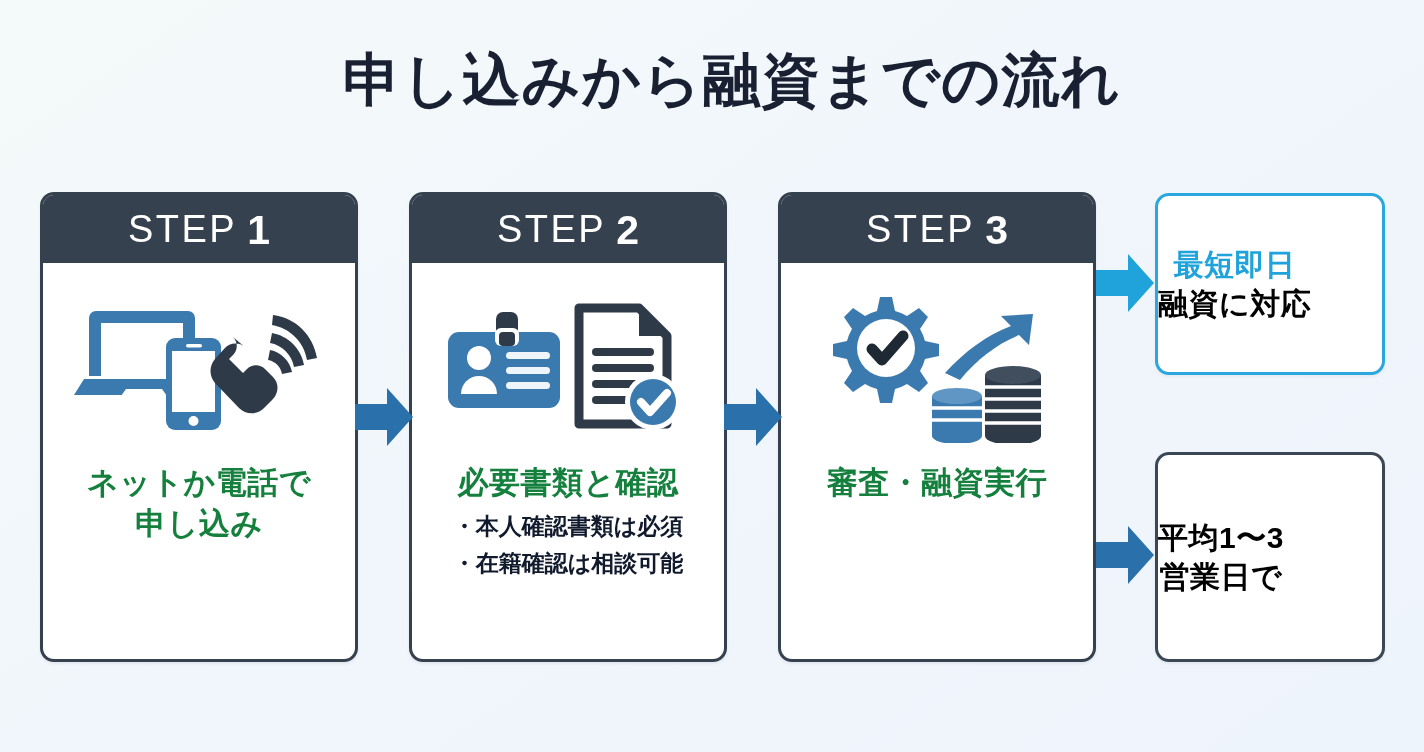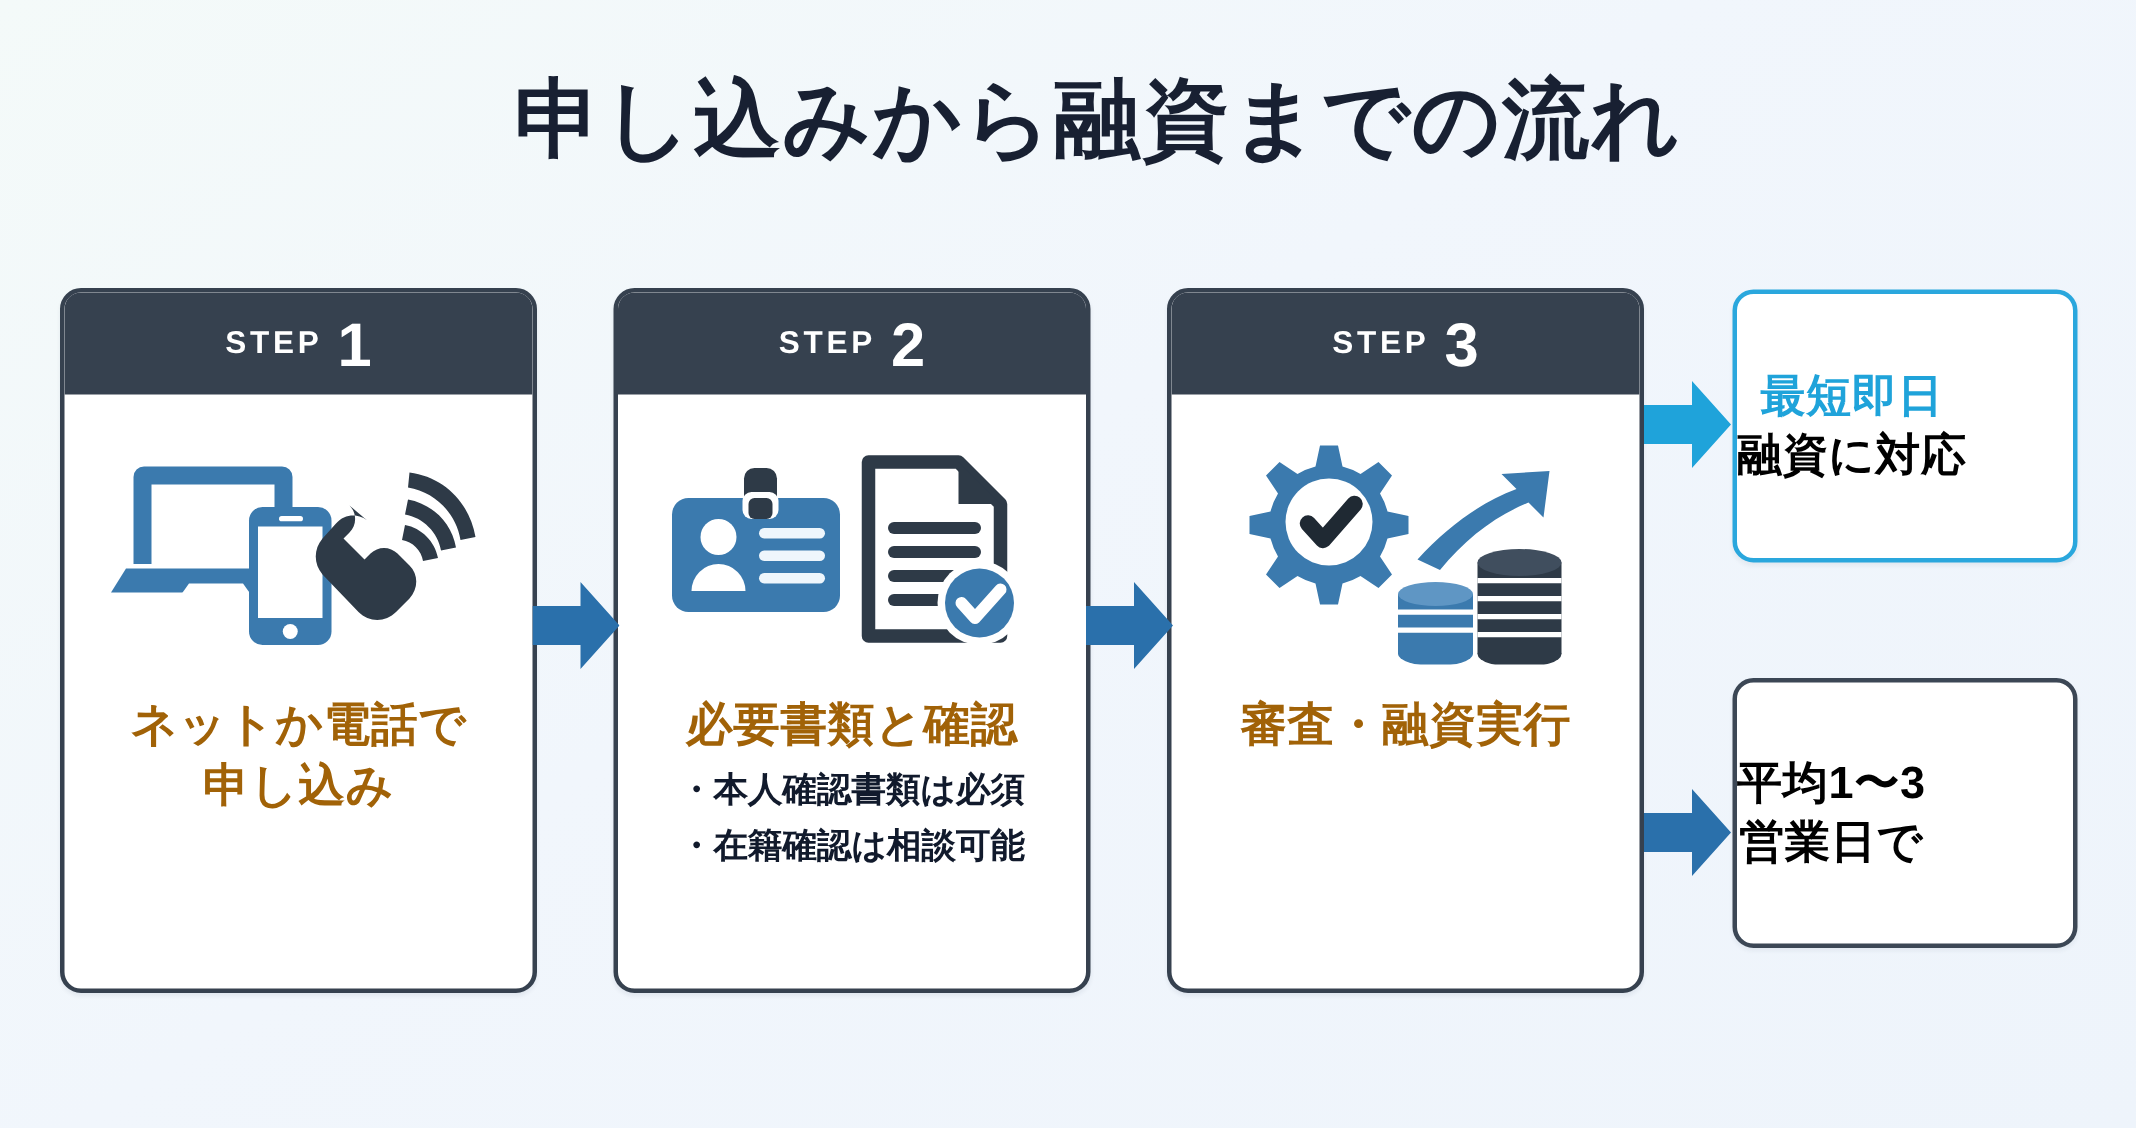--- a/index.html
+++ b/index.html
@@ -67,8 +67,8 @@
     gap: 10px;
   }
   .step-head .word {
-    font-size: 21px;
-    font-weight: 700;
+    font-size: 38px;
+    font-weight: 400;
     letter-spacing: 2.5px;
   }
   .step-head .num {

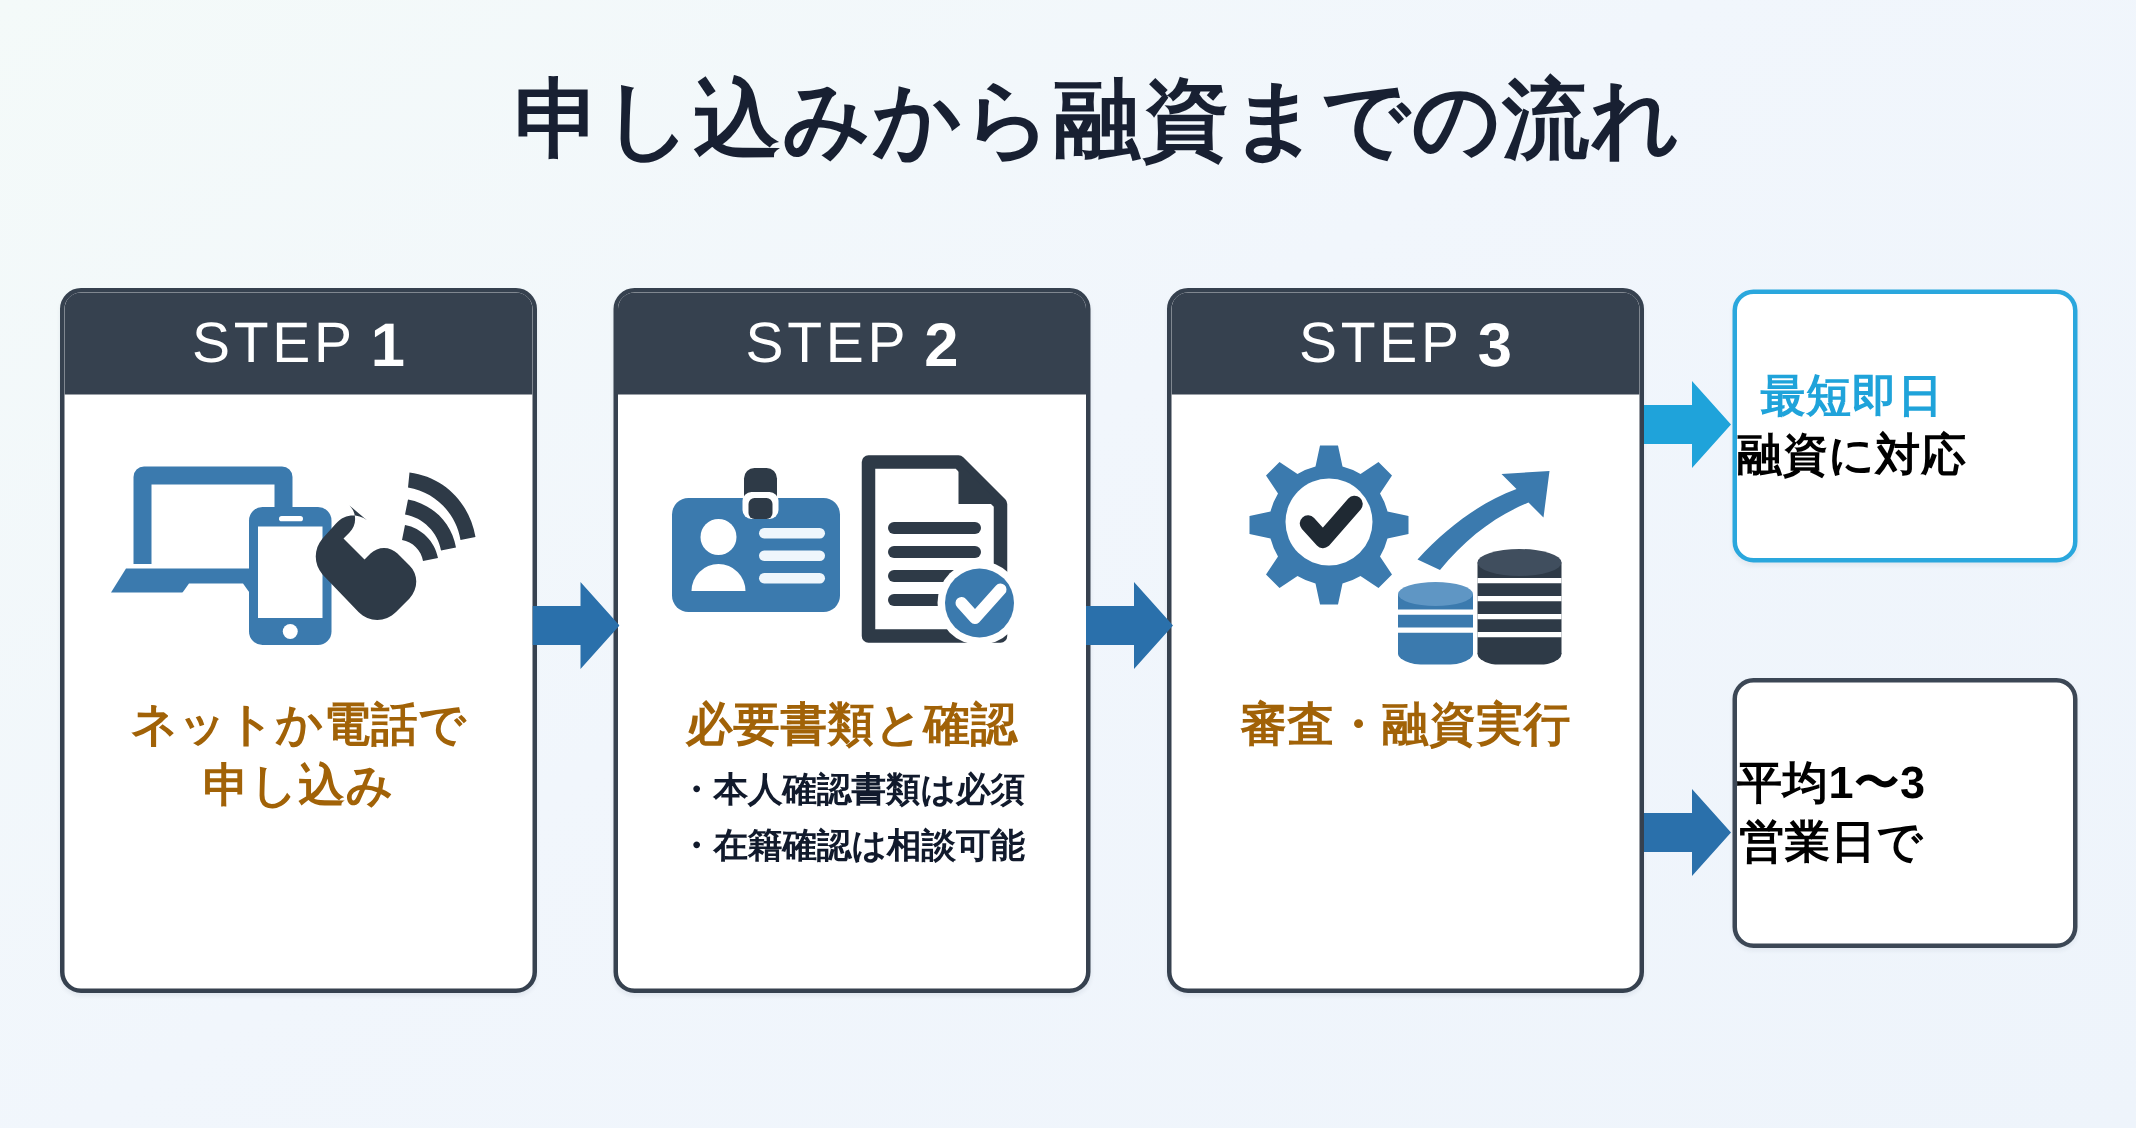--- a/index.html
+++ b/index.html
@@ -98,7 +98,7 @@
     font-weight: 700;
     line-height: 1.32;
     text-align: center;
-    color: #a16207;
+    color: #15803d;
     letter-spacing: 0.5px;
   }
   .bullets {

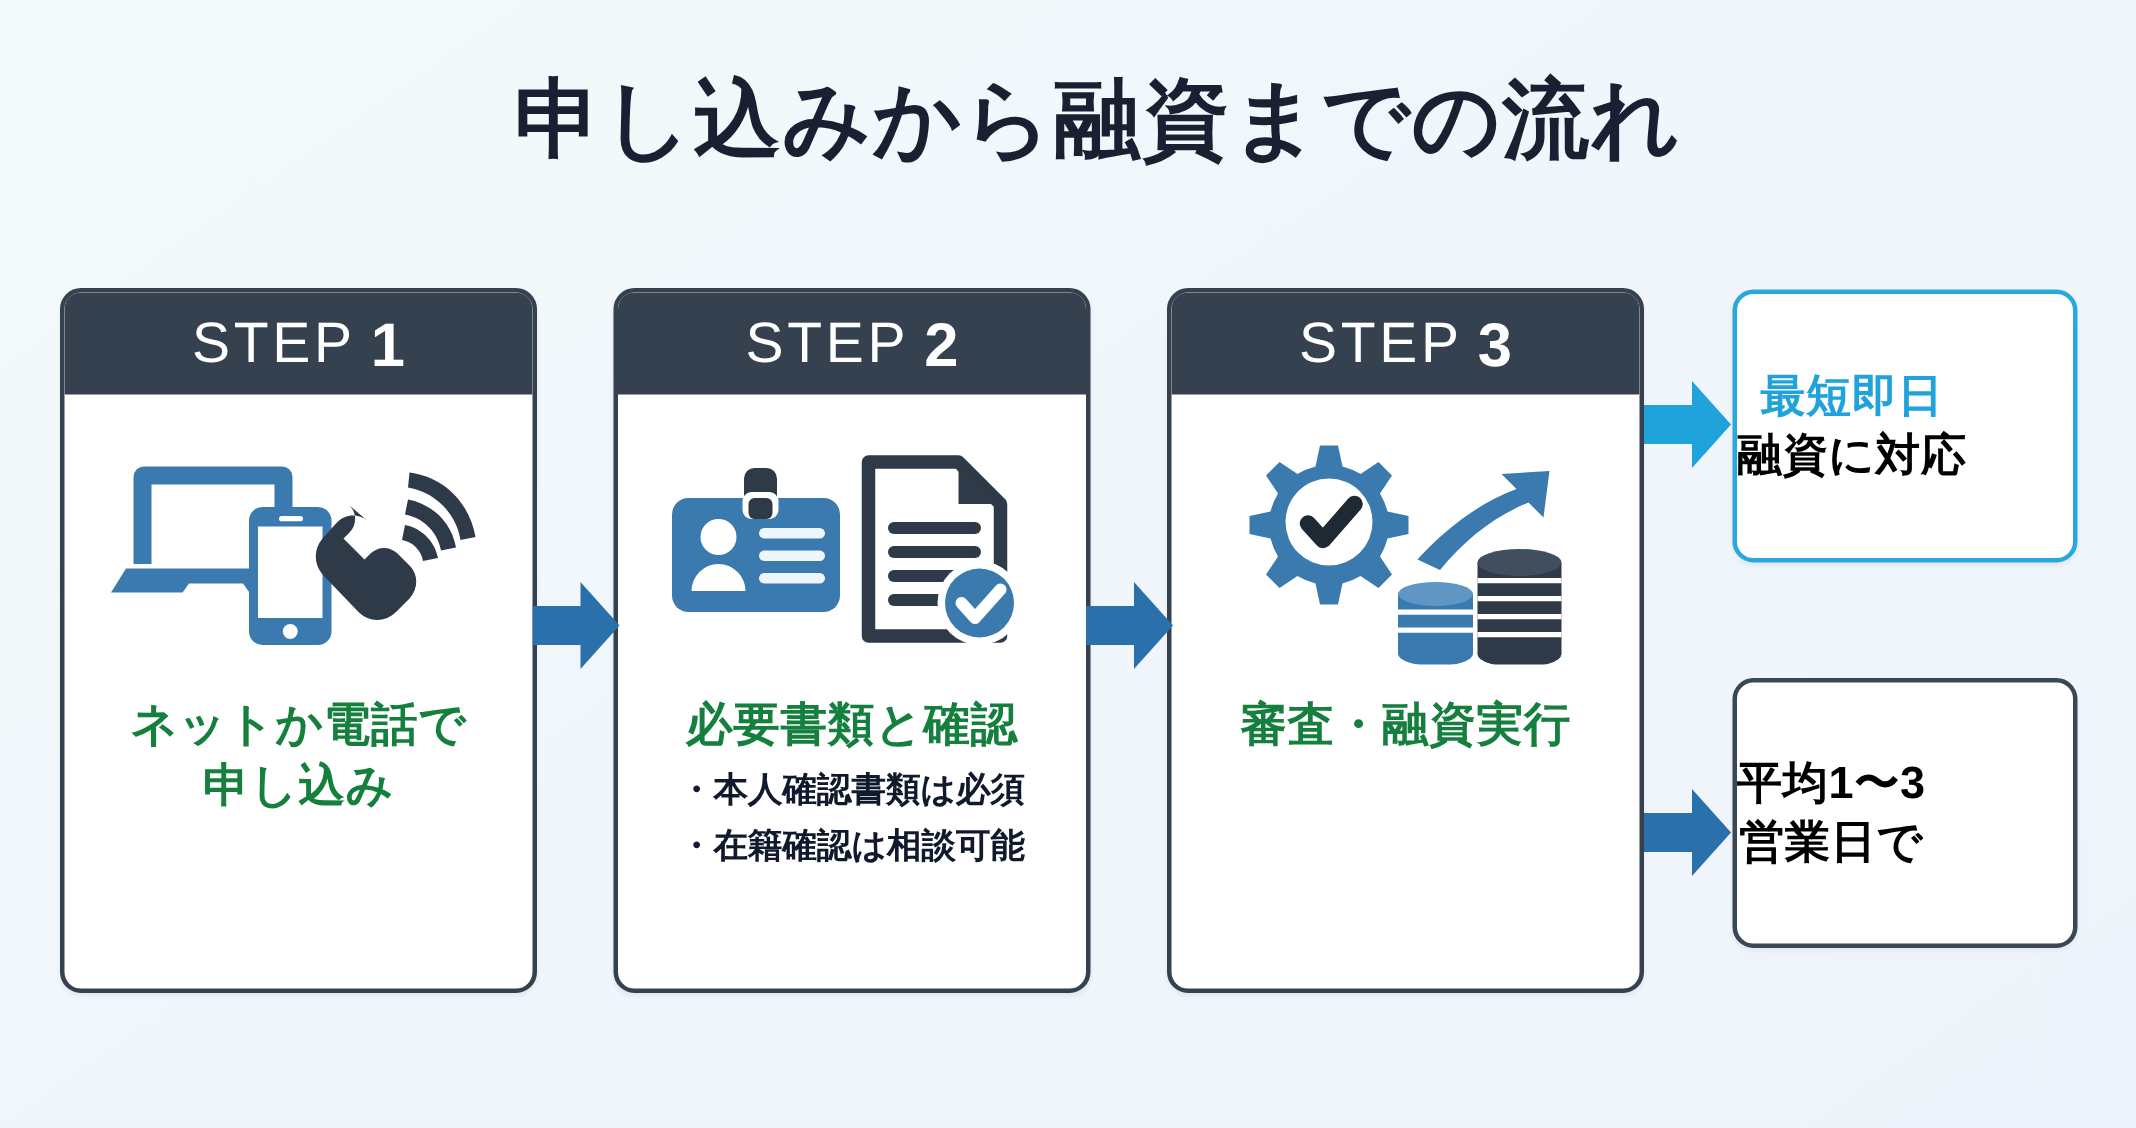--- a/index.html
+++ b/index.html
@@ -147,7 +147,7 @@
   }
   #outcome-bottom {
     top: 452px;
-    height: 180px;
+    height: 210px;
     border: 3px solid #3c4755;
     color: #111a2c;
   }

